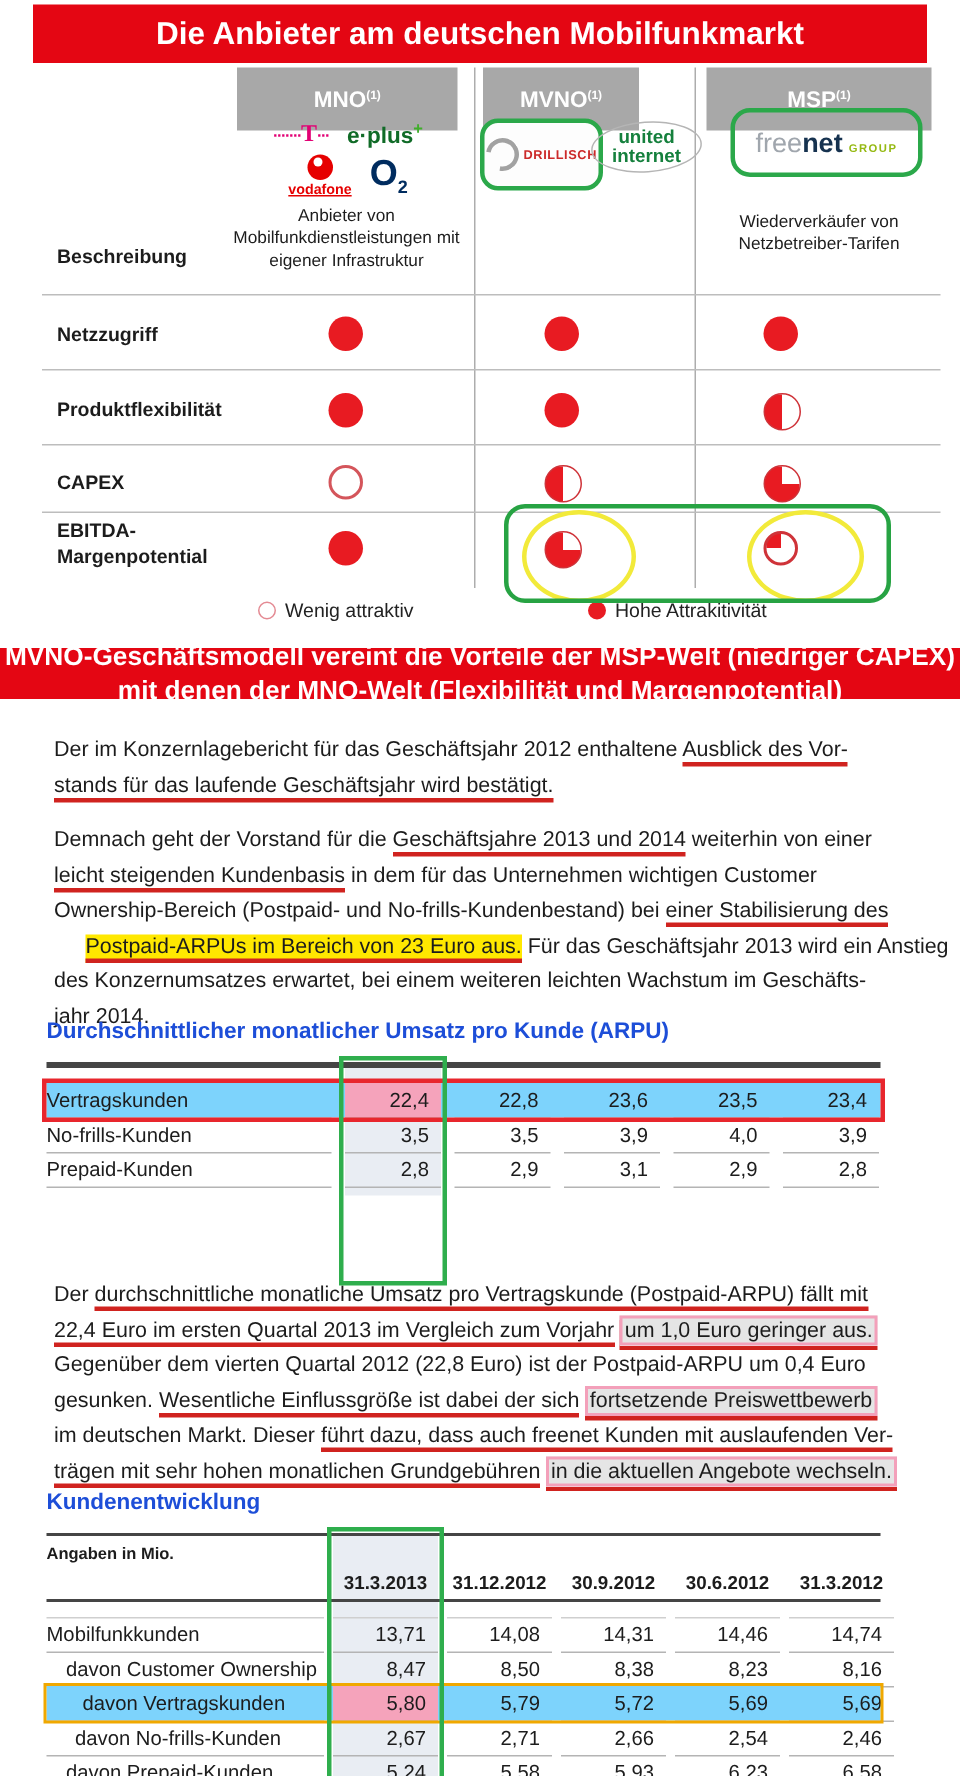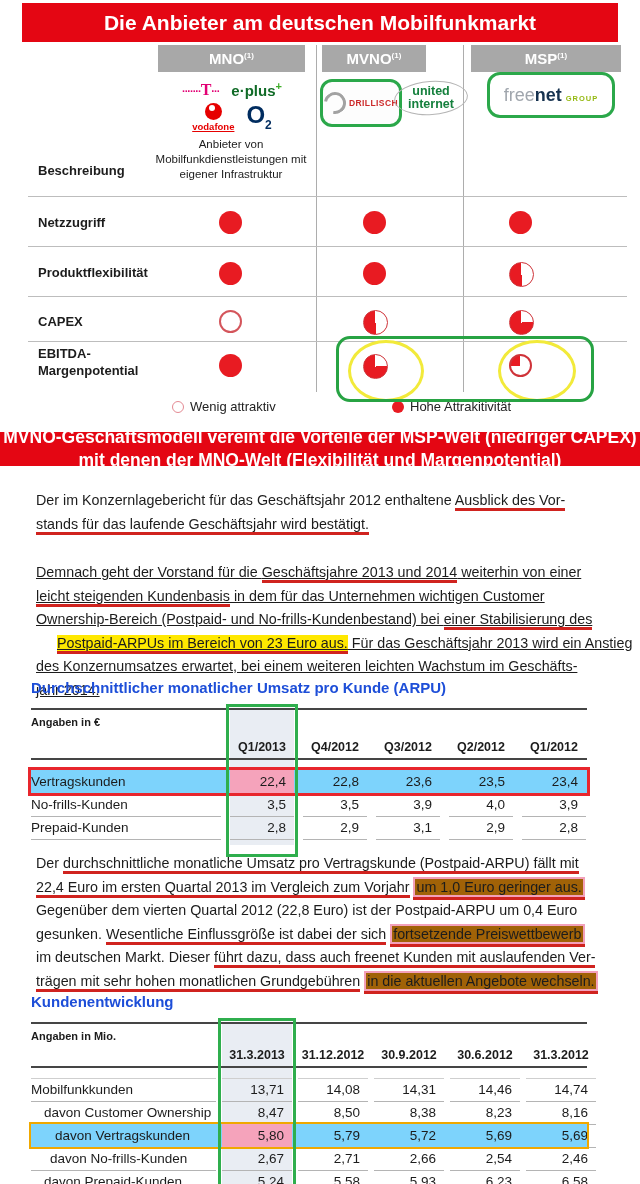--- a/index.html
+++ b/index.html
@@ -16,7 +16,7 @@
   .vline{position:absolute;width:1px;background:#adadad;top:45px;height:347px;}
   #vline1{left:316px;} #vline2{left:463px;}
   .hline{position:absolute;left:28px;width:599px;height:1px;background:#bdbdbd;}
-  .colhdr{position:absolute;top:45px;height:27px;background:#a8a8a8;color:#fff;font-weight:bold;
+  .colhdr{position:absolute;top:45px;height:42px;background:#a8a8a8;color:#fff;font-weight:bold;
           font-size:15px;display:flex;align-items:center;justify-content:center;}
   .colhdr sup{font-size:8px;margin-top:-6px;}
   #hdr-mno{left:158px;width:147px;} #hdr-mvno{left:322px;width:104px;} #hdr-msp{left:471px;width:150px;}

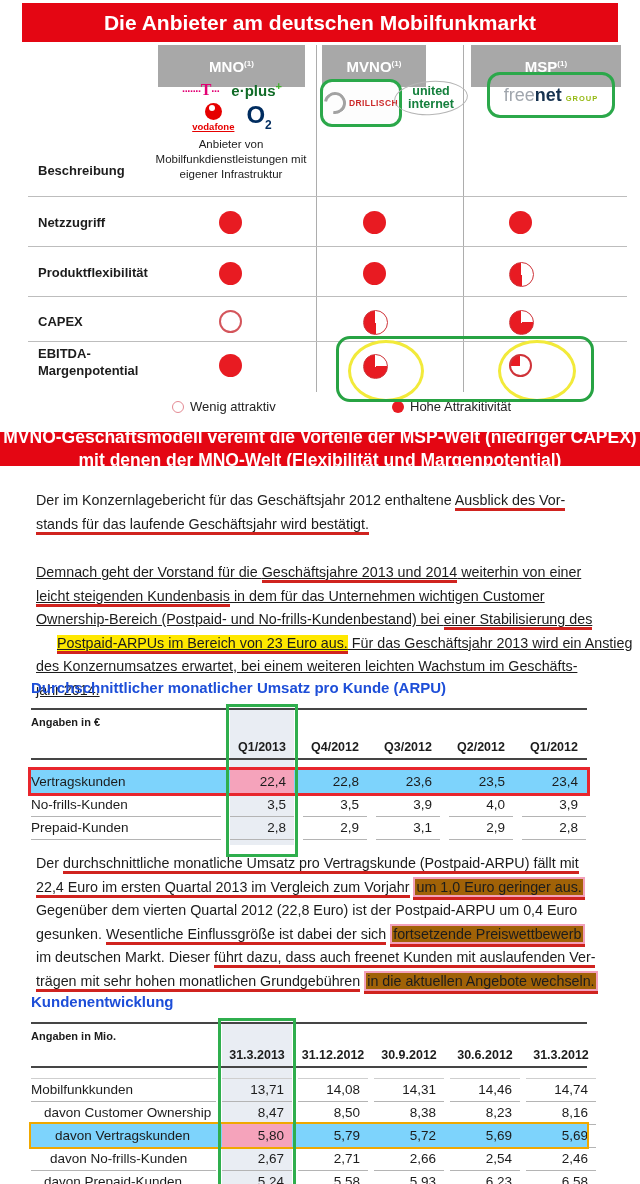--- a/index.html
+++ b/index.html
@@ -172,6 +172,7 @@
   </div>
 
   <div class="desc" id="desc-mno">Anbieter von Mobilfunkdienstleistungen mit eigener Infrastruktur</div>
+  <div class="desc" id="desc-msp">Wiederverkäufer von Netzbetreiber-Tarifen</div>
   <div class="rowlabel" style="top:162px">Beschreibung</div>
 
   <div class="hline" style="top:196px"></div>

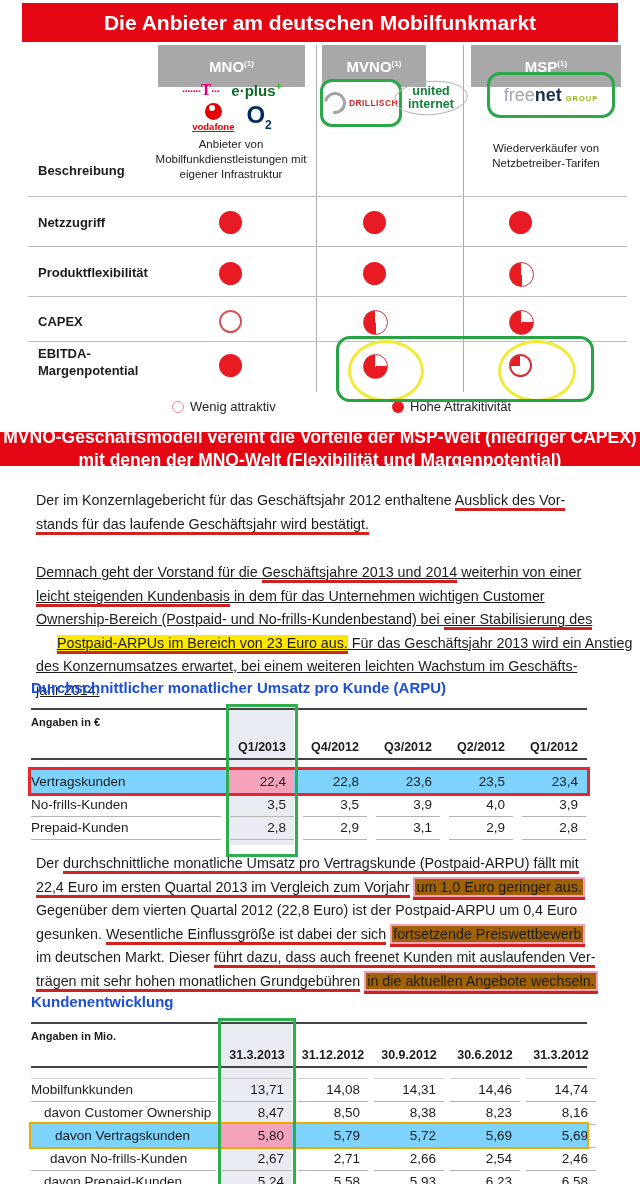--- a/index.html
+++ b/index.html
@@ -81,7 +81,7 @@
   .seg-hu{background-color:#ffe800;background-image:linear-gradient(#d0231f,#d0231f);background-size:100% 3px;
           background-position:0 100%;background-repeat:no-repeat;padding-bottom:3px;margin-left:21px;}
   .seg-hp{background-color:#a16207;border:2px solid #f3a0ba;box-shadow:0 3px 0 #d0231f;padding:0 1px;}
-  #para1{top:489px;} #para2{top:561px;text-decoration:underline;} #para3{top:852px;}
+  #para1{top:489px;} #para2{top:549px;} #para3{top:852px;}
 
   .h-navy{position:absolute;left:31px;font-size:15px;font-weight:bold;color:#1d4ed8;}
   #h-arpu{top:679px;} #h-kunden{top:993px;}

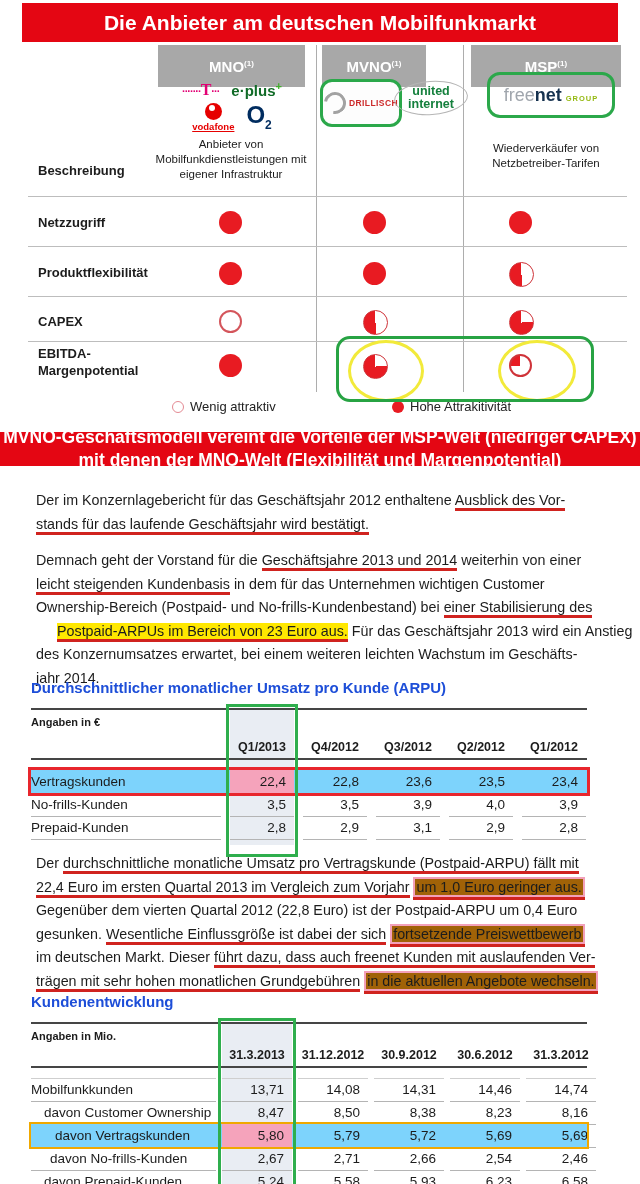--- a/index.html
+++ b/index.html
@@ -235,14 +235,6 @@
   <div id="arpu-table" class="tablewrap arpu">
       <div class="colshade"></div>
       <div class="trule"></div>
-      <div class="tgrid thead">
-        <div class="unitlabel">Angaben in €</div>
-        <div class="colhead">Q1/2013</div>
-        <div class="colhead">Q4/2012</div>
-        <div class="colhead">Q3/2012</div>
-        <div class="colhead">Q2/2012</div>
-        <div class="colhead">Q1/2012</div>
-      </div>
       <div class="trule"></div>
       <div class="tgrid spacer">
         <div></div>

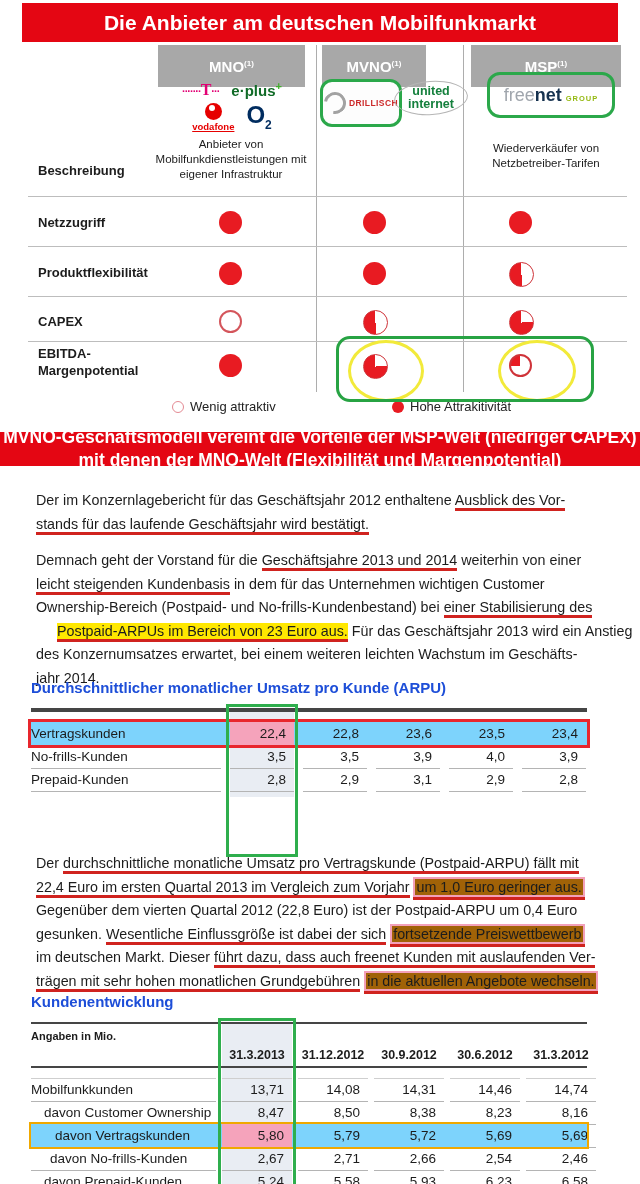--- a/index.html
+++ b/index.html
@@ -80,7 +80,7 @@
          background-position:0 100%;background-repeat:no-repeat;padding-bottom:3px;}
   .seg-hu{background-color:#ffe800;background-image:linear-gradient(#d0231f,#d0231f);background-size:100% 3px;
           background-position:0 100%;background-repeat:no-repeat;padding-bottom:3px;margin-left:21px;}
-  .seg-hp{background-color:#a16207;border:2px solid #f3a0ba;box-shadow:0 3px 0 #d0231f;padding:0 1px;}
+  .seg-hp{background-color:#e5e5e5;border:2px solid #f3a0ba;box-shadow:0 3px 0 #d0231f;padding:0 1px;}
   #para1{top:489px;} #para2{top:549px;} #para3{top:852px;}
 
   .h-navy{position:absolute;left:31px;font-size:15px;font-weight:bold;color:#1d4ed8;}

